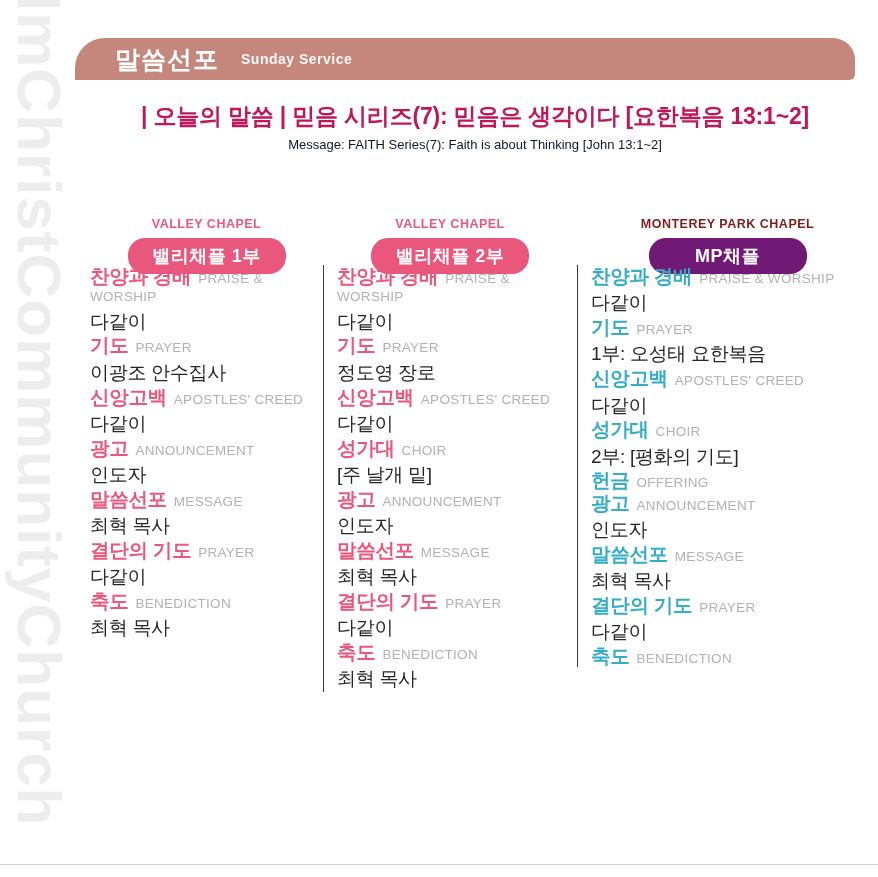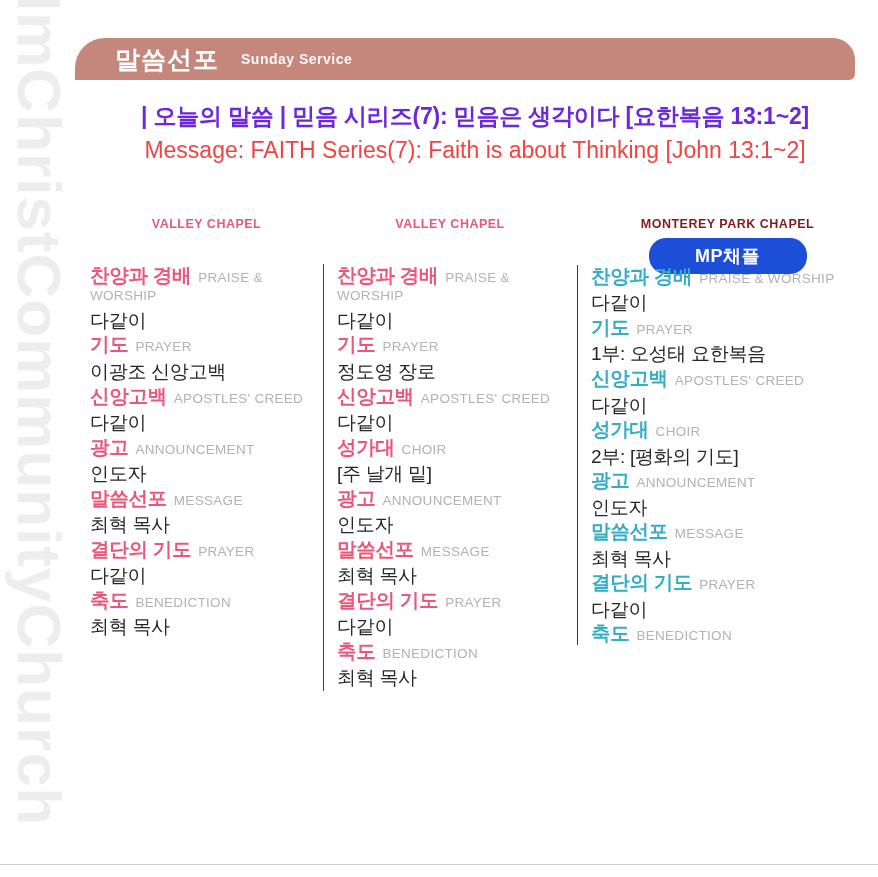--- a/index.html
+++ b/index.html
@@ -26,7 +26,7 @@
   
   .msg-title{
     position:absolute;top:101px;left:80px;right:8px;text-align:center;
-    font-size:23px;font-weight:bold;color:#6d28d9;letter-spacing:-0.2px;
+    font-size:23px;font-weight:bold;color:#be185d;letter-spacing:-0.2px;
   }
   .msg-sub{
     position:absolute;top:137px;left:80px;right:8px;text-align:center;

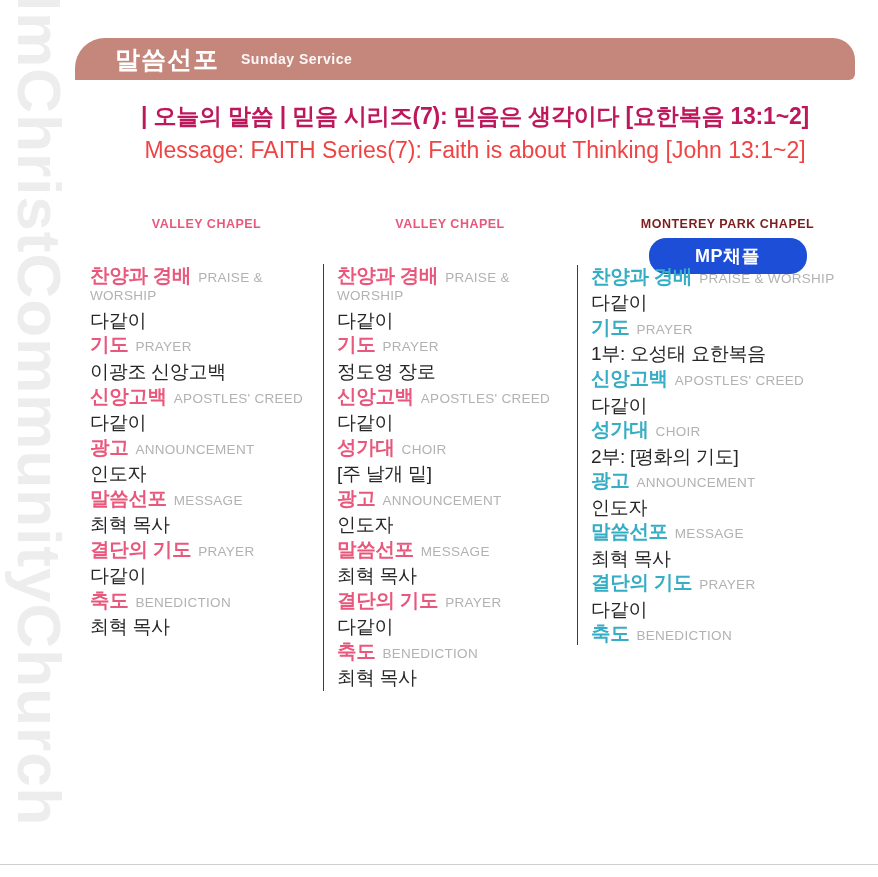--- a/index.html
+++ b/index.html
@@ -30,7 +30,7 @@
   }
   .msg-sub{
     position:absolute;top:137px;left:80px;right:8px;text-align:center;
-    font-size:23px;color:#ef4444;
+    font-size:13px;color:#0f172a;
   }
   
   .columns{position:absolute;top:178px;left:90px;right:0;bottom:0;display:flex;}

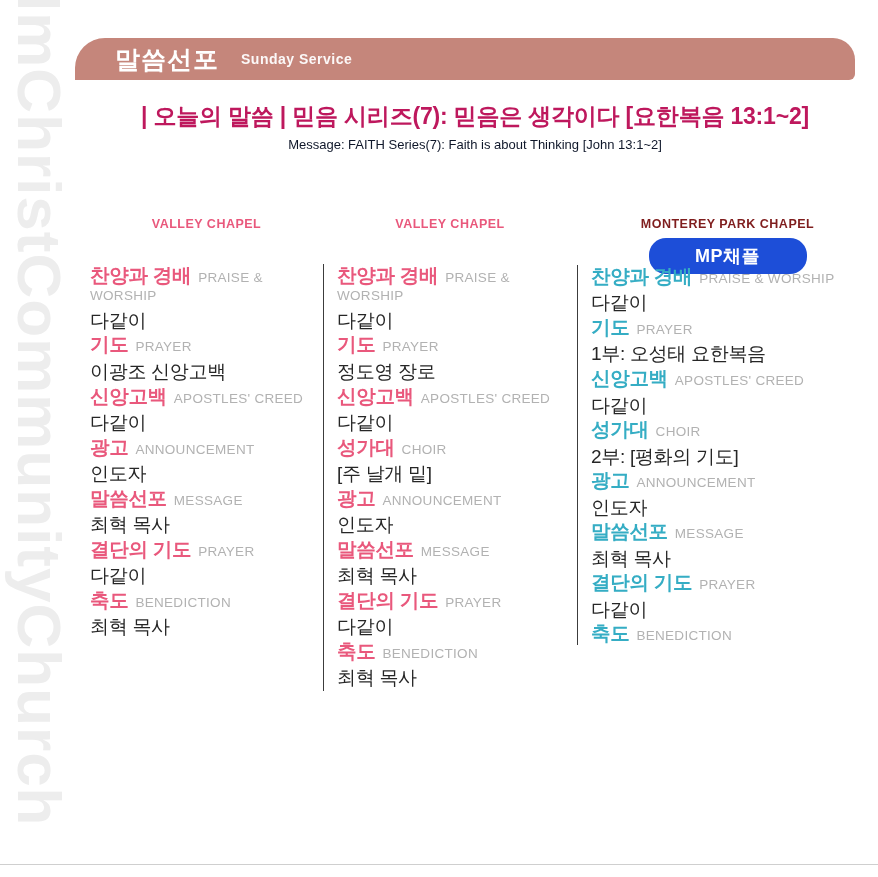--- a/index.html
+++ b/index.html
@@ -69,7 +69,7 @@
     <div class="msg-sub">Message:  FAITH Series(7):  Faith is about Thinking [John 13:1~2]</div>
     <div class="columns" id="columns">
         <div class="col col-0">
-          <div class="chapel-head"><div class="chapel-en" style="color: rgb(233, 88, 124);">VALLEY CHAPEL</div></div>
+          <div class="chapel-head"><div class="chapel-en" style="color: rgb(233, 88, 124);">VALLEY CHAPEL</div><div class="badge" style="background: rgb(233, 88, 124);">밸리채플 1부</div></div>
           <div class="items">
             <div class="item">
               <div class="item-head"><span class="ko" style="color: rgb(233, 88, 124);">찬양과 경배</span><span class="en">PRAISE &amp; WORSHIP</span></div>

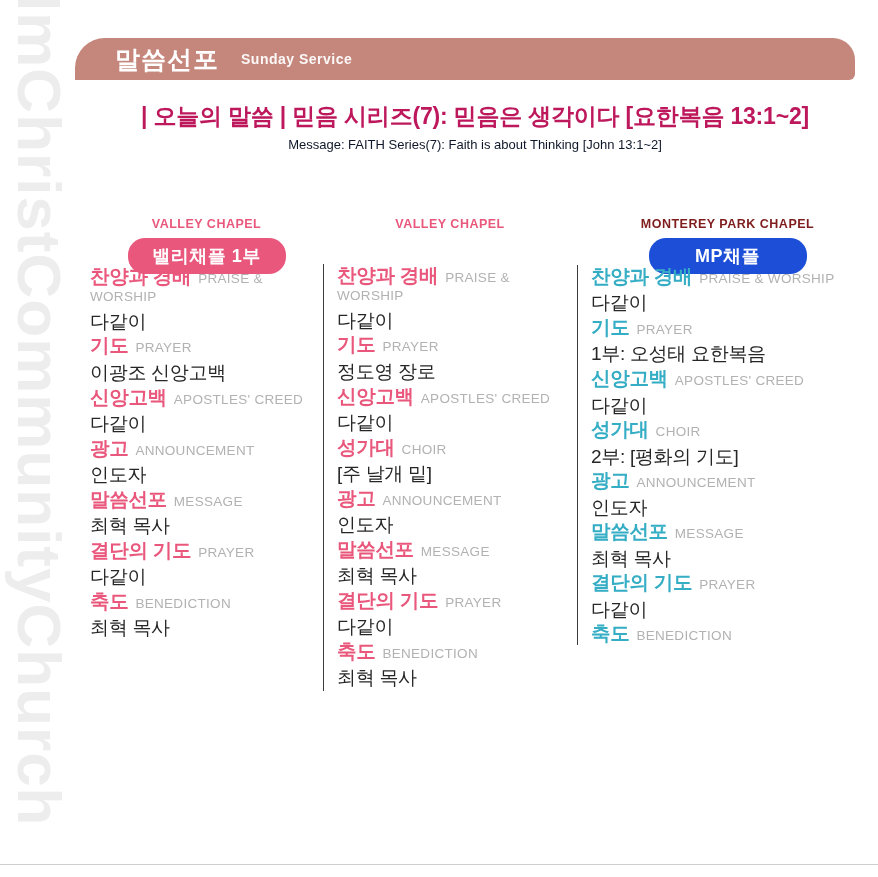--- a/index.html
+++ b/index.html
@@ -102,7 +102,7 @@
           </div>
         </div>
         <div class="col col-1">
-          <div class="chapel-head"><div class="chapel-en" style="color: rgb(233, 88, 124);">VALLEY CHAPEL</div></div>
+          <div class="chapel-head"><div class="chapel-en" style="color: rgb(233, 88, 124);">VALLEY CHAPEL</div><div class="badge" style="background: rgb(233, 88, 124);">밸리채플 2부</div></div>
           <div class="items">
             <div class="item">
               <div class="item-head"><span class="ko" style="color: rgb(233, 88, 124);">찬양과 경배</span><span class="en">PRAISE &amp; WORSHIP</span></div>

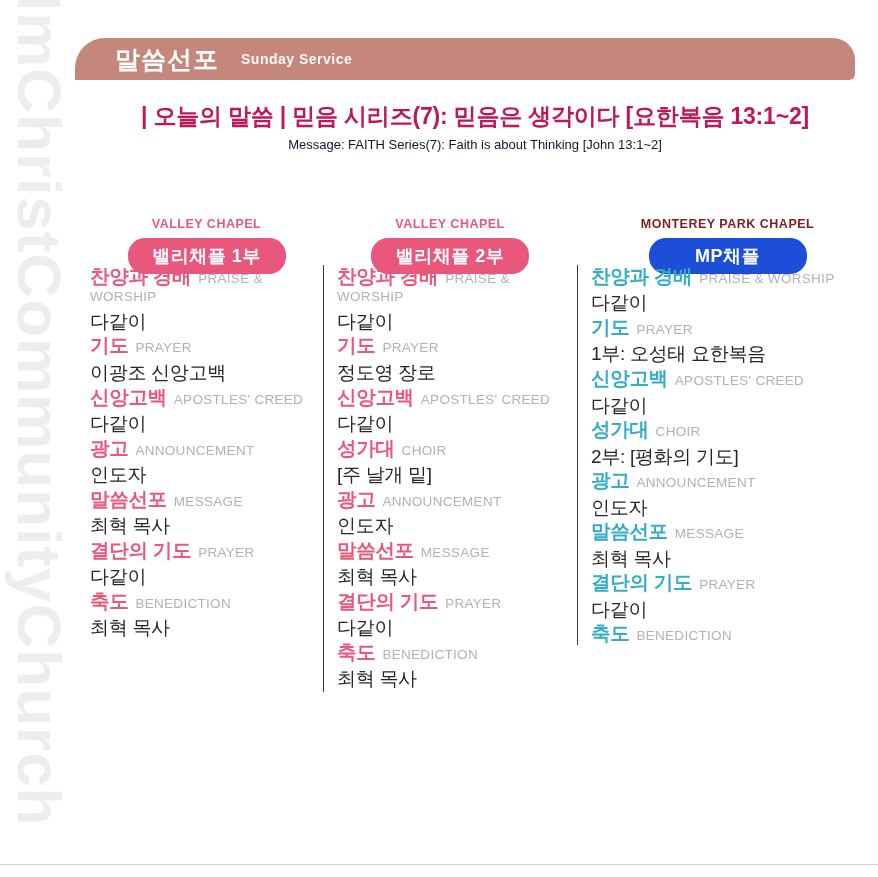--- a/index.html
+++ b/index.html
@@ -139,7 +139,7 @@
           </div>
         </div>
         <div class="col col-2">
-          <div class="chapel-head"><div class="chapel-en" style="color: #7f1d1d;">MONTEREY PARK CHAPEL</div><div class="badge" style="background: #1d4ed8;">MP채플</div></div>
+          <div class="chapel-head"><div class="chapel-en" style="color: #7f1d1d;">MONTEREY PARK CHAPEL</div><div class="badge" style="background: #701a75;">MP채플</div></div>
           <div class="items">
             <div class="item">
               <div class="item-head"><span class="ko" style="color: rgb(53, 173, 196);">찬양과 경배</span><span class="en">PRAISE &amp; WORSHIP</span></div>

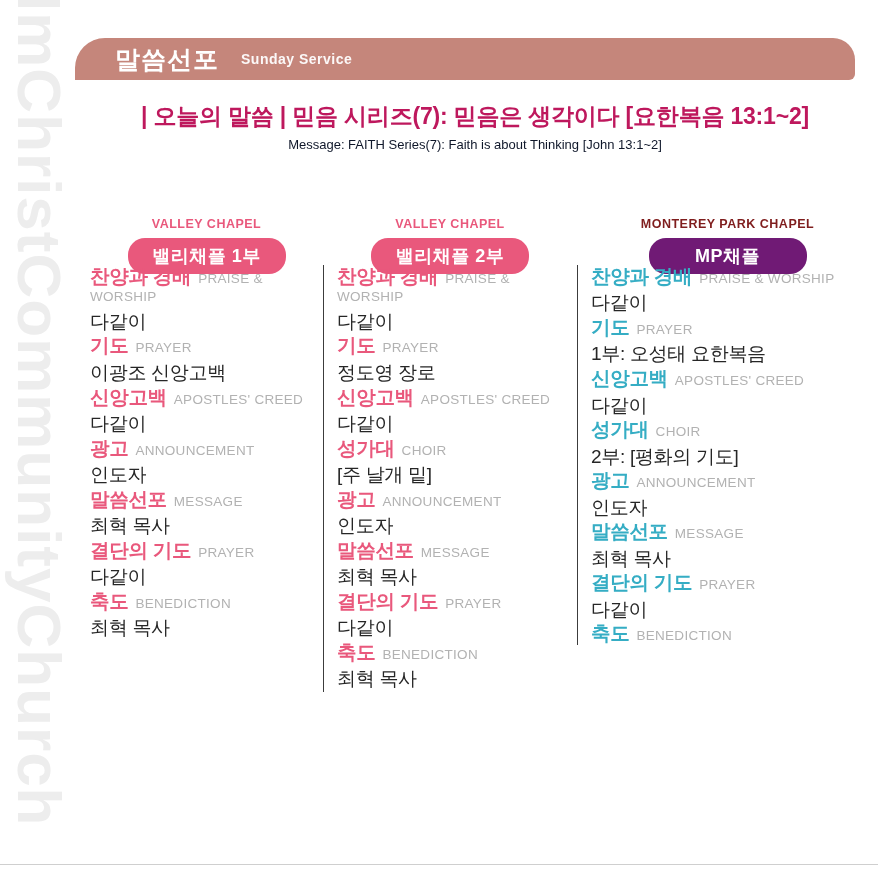--- a/index.html
+++ b/index.html
@@ -77,7 +77,7 @@
             </div>
             <div class="item">
               <div class="item-head"><span class="ko" style="color: rgb(233, 88, 124);">기도</span><span class="en">PRAYER</span></div>
-              <div class="val">이광조 신앙고백</div>
+              <div class="val">이광조 안수집사</div>
             </div>
             <div class="item">
               <div class="item-head"><span class="ko" style="color: rgb(233, 88, 124);">신앙고백</span><span class="en">APOSTLES' CREED</span></div>

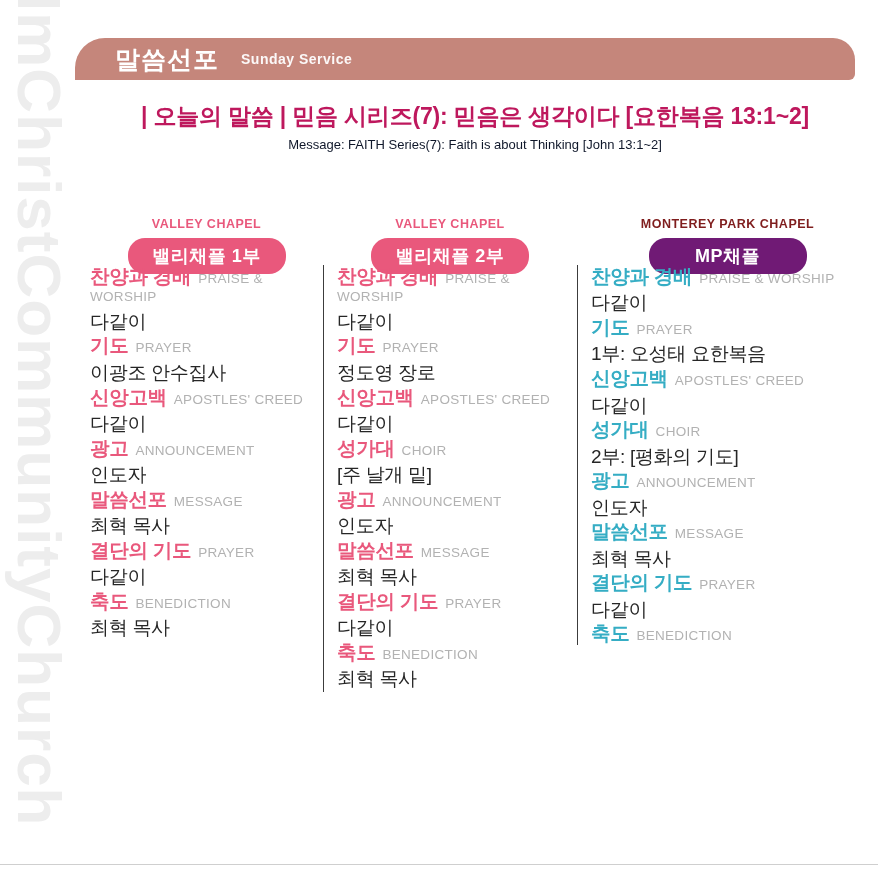--- a/index.html
+++ b/index.html
@@ -158,6 +158,9 @@
               <div class="val">2부: [평화의 기도]</div>
             </div>
             <div class="item">
+              <div class="item-head"><span class="ko" style="color: rgb(53, 173, 196);">헌금</span><span class="en">OFFERING</span></div>
+            </div>
+            <div class="item">
               <div class="item-head"><span class="ko" style="color: rgb(53, 173, 196);">광고</span><span class="en">ANNOUNCEMENT</span></div>
               <div class="val">인도자</div>
             </div>

